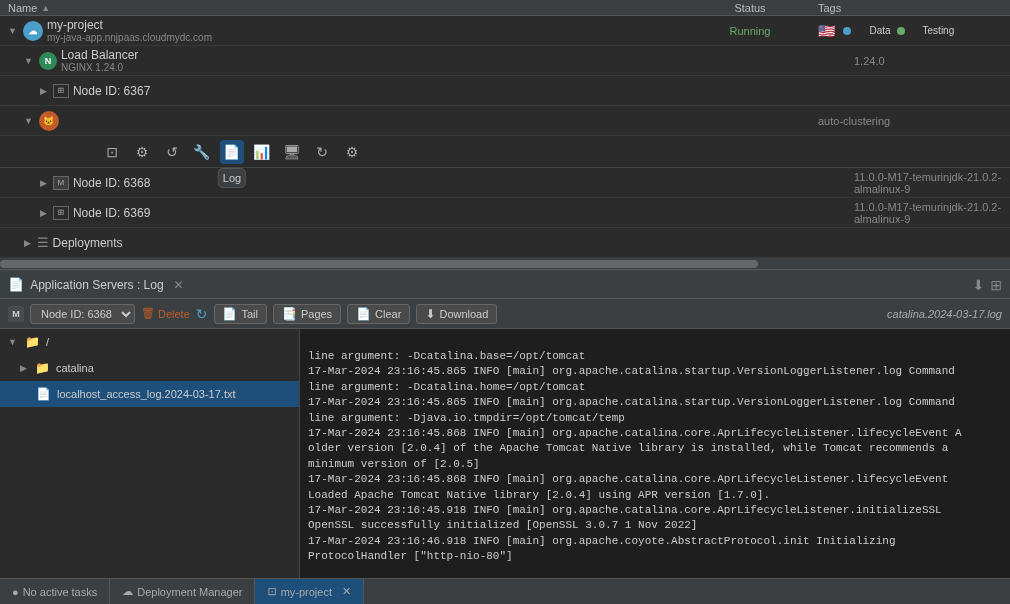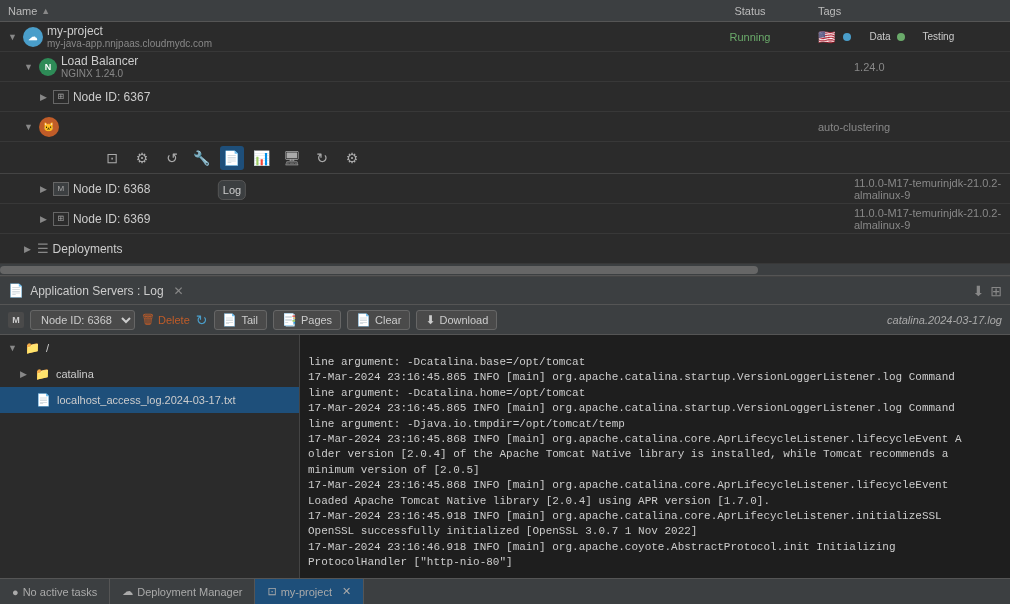--- a/index.html
+++ b/index.html
@@ -17,7 +17,7 @@
       display: flex;
       background: #3c3f41;
       border-bottom: 1px solid #555;
-      height: 22px;
+      height: 16px;
       align-items: center;
     }
     .tree-header-name {

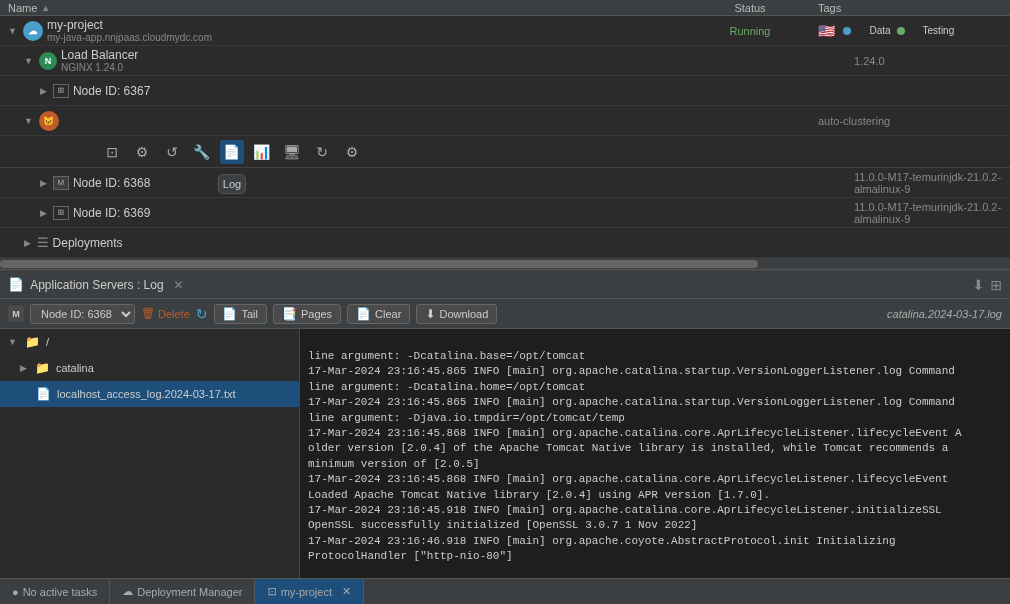--- a/index.html
+++ b/index.html
@@ -146,7 +146,6 @@
       transform: translateX(-50%);
       white-space: nowrap;
       z-index: 100;
-      margin-top: 6px;
     }
 
     

